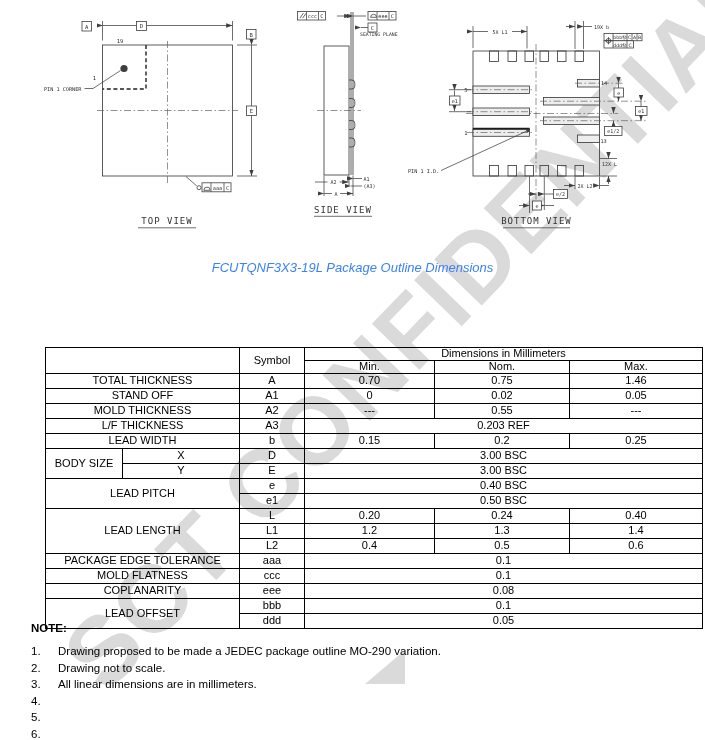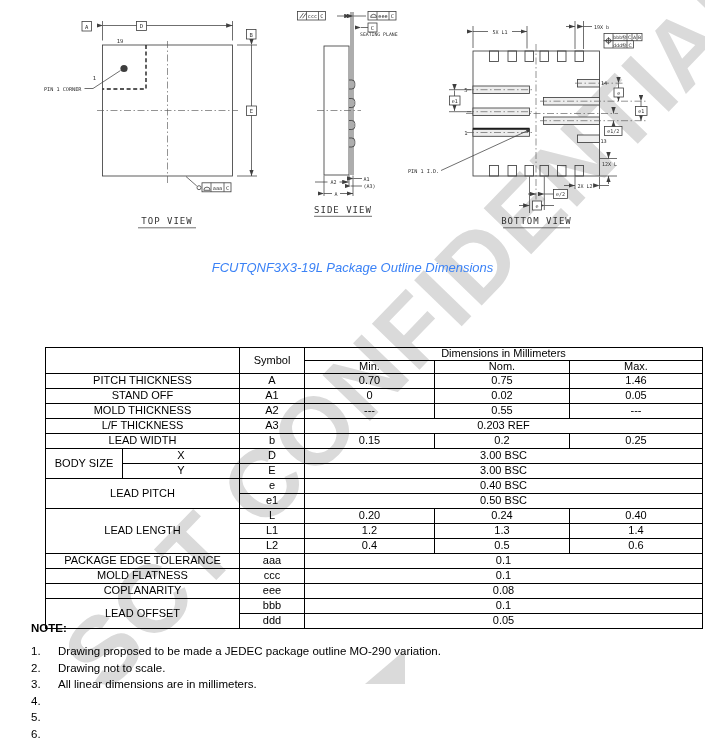--- a/index.html
+++ b/index.html
@@ -298,7 +298,7 @@
         <td>Max.</td>
       </tr>
       <tr>
-        <td colspan="2">PITCH THICKNESS</td>
+        <td colspan="2">TOTAL THICKNESS</td>
           <td>A</td>
         <td>0.70</td>
           <td>0.75</td>

